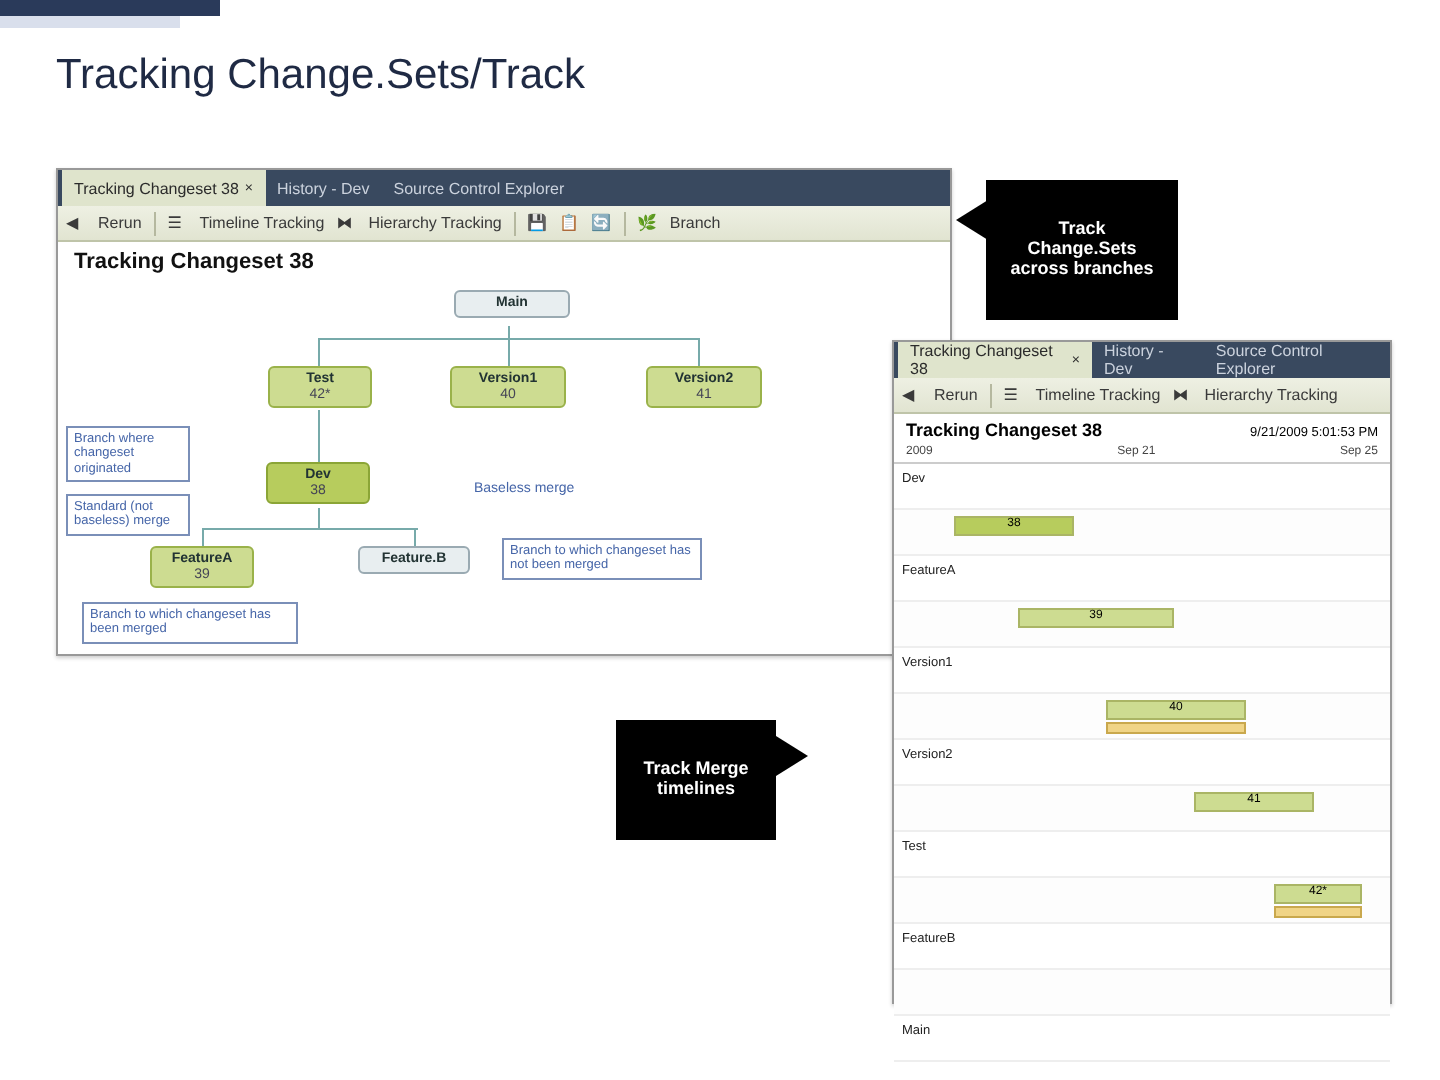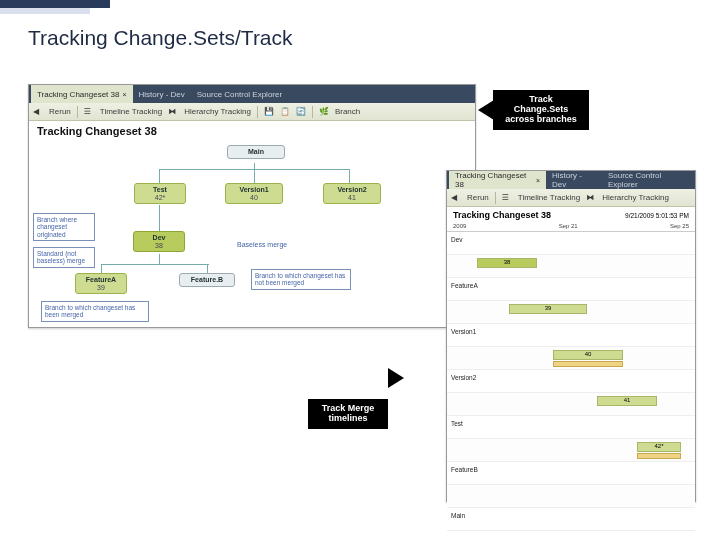--- a/index.html
+++ b/index.html
@@ -39,7 +39,7 @@
   .tl-bar { position: absolute; top: 3px; height: 10px; border: 1px solid #aab565; background: #cddc91; font-size: 6px; text-align: center; }
   .tl-bar2 { position: absolute; top: 14px; height: 6px; border: 1px solid #c9a84d; background: #f0d486; font-size:5px; text-align:center; }
   
-  .anno { position: absolute; background: #000; color: #fff; font-size: 9px; font-weight: bold; text-align: center; padding: 5px 8px; line-height: 1.1; }
+  .anno { position: absolute; background: #000; color: #fff; font-size: 9px; font-weight: bold; text-align: center; padding: 20px 8px; line-height: 1.1; }
   .arrow-left { position: absolute; width: 0; height: 0; border-top: 10px solid transparent; border-bottom: 10px solid transparent; border-right: 16px solid #000; }
   .arrow-right { position: absolute; width: 0; height: 0; border-top: 10px solid transparent; border-bottom: 10px solid transparent; border-left: 16px solid #000; }
 </style>

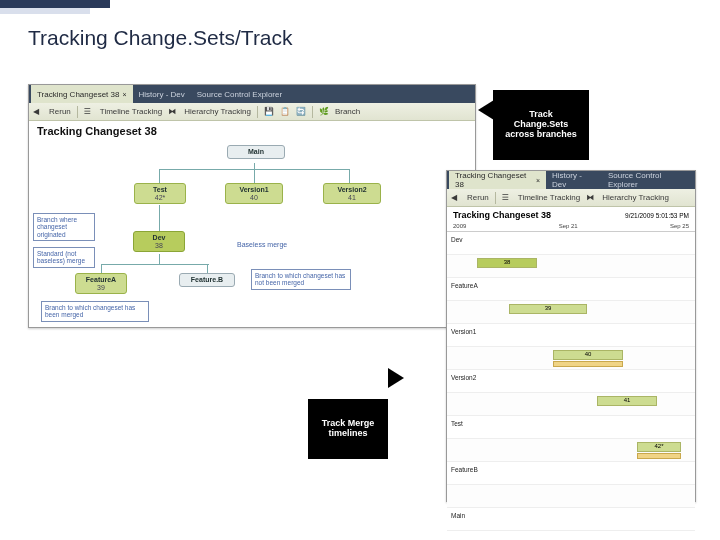--- a/index.html
+++ b/index.html
@@ -208,7 +208,7 @@
 <div class="arrow-left" style="top:100px; left:478px;"></div>
 <div class="anno" style="top:90px; left:493px; width:96px;">Track Change.Sets across branches</div>
 
-<div class="anno" style="top:360px; left:308px; width:80px;margin-top:39px;">Track Merge timelines</div>
+<div class="anno" style="top:360px; left:308px; width:80px;">Track Merge timelines</div>
 <div class="arrow-right" style="top:368px; left:388px;"></div>
 
 </body></html>

